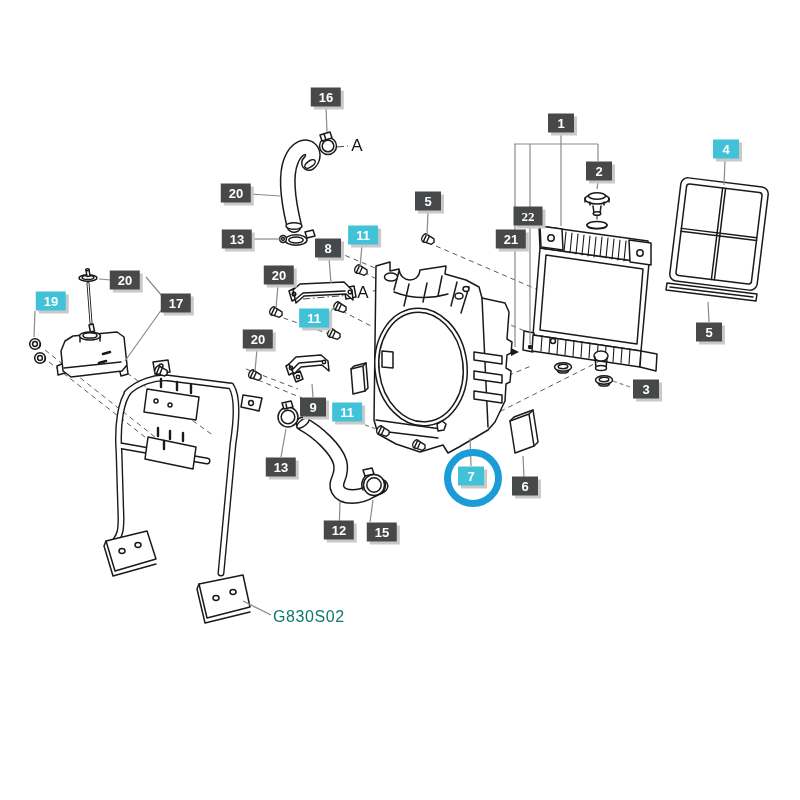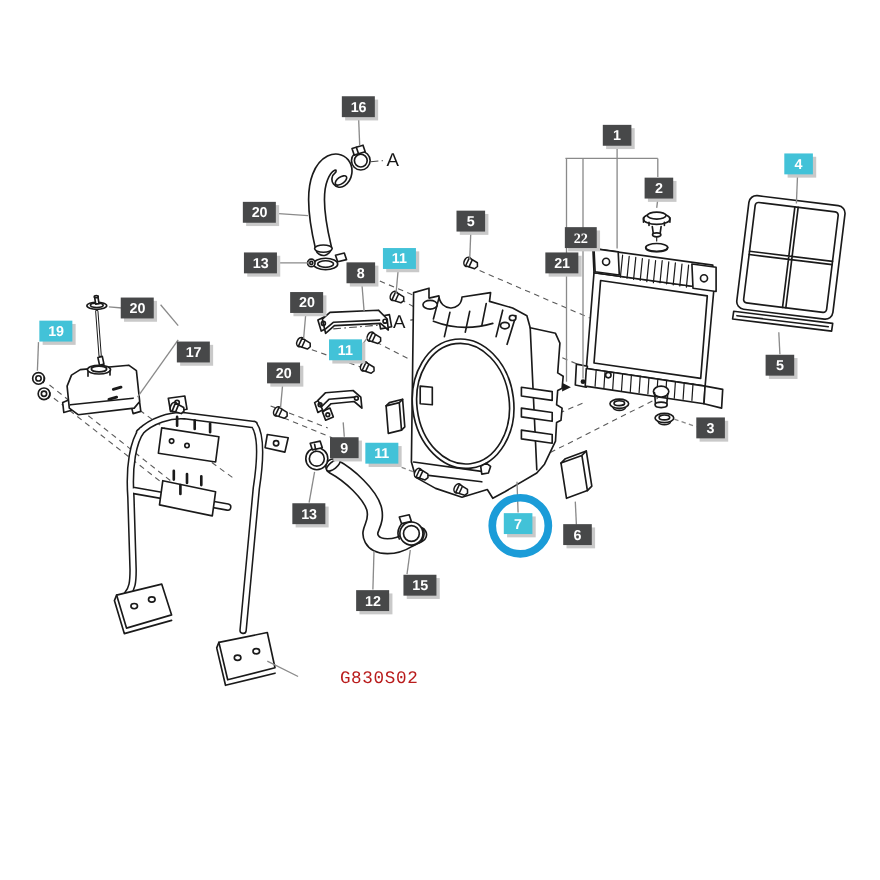--- a/index.html
+++ b/index.html
@@ -309,7 +309,7 @@
       <div class="plabel" style="left: 236px; top: 193px;">20</div>
       <div class="plabel" style="left: 382px; top: 532px;">15</div>
       <div class="plabel" style="left: 326px; top: 97px;">16</div>
-      <div class="plabel" style="left: 176px; top: 303px; margin-top: 17px;">17</div>
+      <div class="plabel" style="left: 176px; top: 303px;">17</div>
       <div class="plabel" style="left: 125px; top: 280px;">20</div>
       <div class="plabel hl" style="left: 35px; top: 301px; margin-left: 16px;">19</div>
       <div class="plabel" style="left: 279px; top: 275px;">20</div>

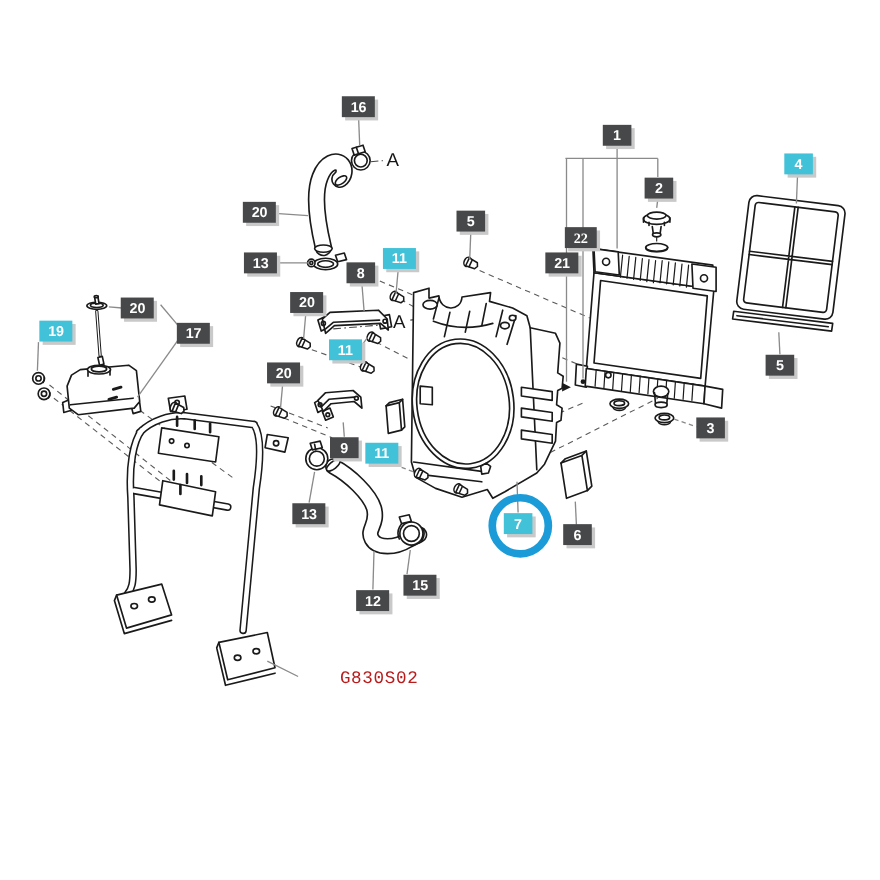--- a/index.html
+++ b/index.html
@@ -303,7 +303,7 @@
       <div class="plabel hl" style="left: 363px; top: 235px;">11</div>
       <div class="plabel hl" style="left: 314px; top: 318px;">11</div>
       <div class="plabel hl" style="left: 347px; top: 412px;">11</div>
-      <div class="plabel" style="left: 339px; top: 546px;">12</div>
+      <div class="plabel" style="left: 339px; top: 530px;">12</div>
       <div class="plabel" style="left: 237px; top: 239px;">13</div>
       <div class="plabel" style="left: 281px; top: 467px;">13</div>
       <div class="plabel" style="left: 236px; top: 193px;">20</div>

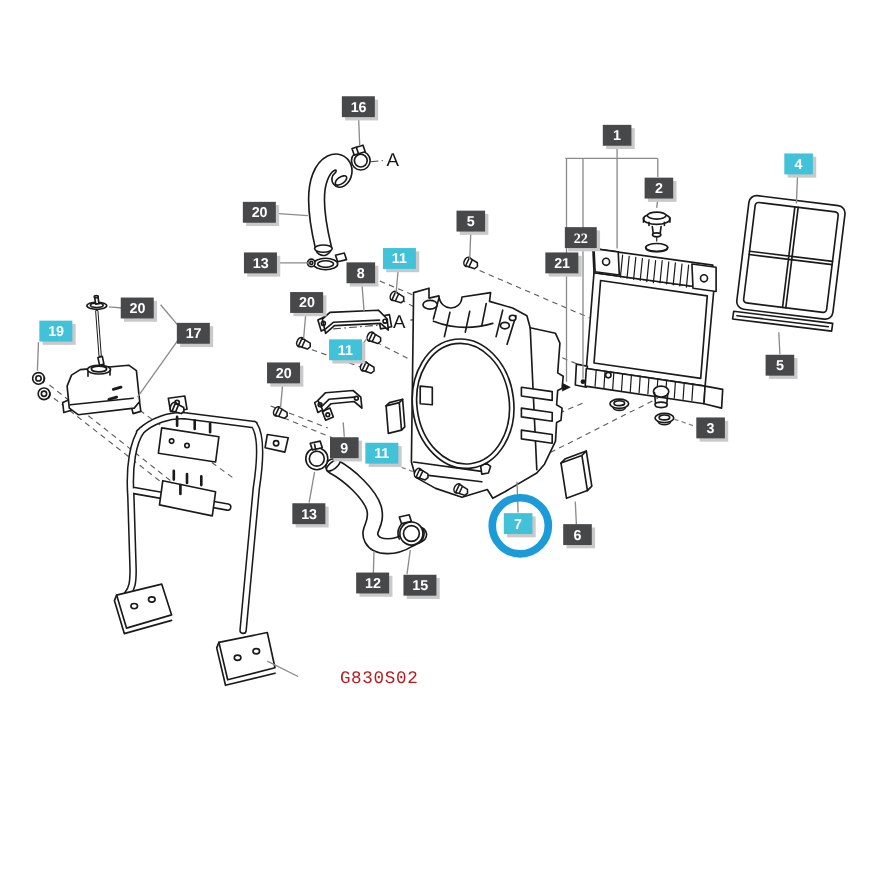--- a/index.html
+++ b/index.html
@@ -17,8 +17,8 @@
   .letterA{position:absolute;transform:translate(-50%,-50%);
            font-size:17px;color:#151515;font-family:"Liberation Sans",sans-serif;}
   .figcode{position:absolute;transform:translate(0,-50%);
-           font-size:16px;color:#b91c1c;letter-spacing:.6px;
-           font-family:Liberation Mono, monospace;margin-left:36px;}
+           font-size:16px;color:#0f766e;letter-spacing:.6px;
+           font-family:Liberation Sans, sans-serif;}
 </style>
 </head>
 <body>

